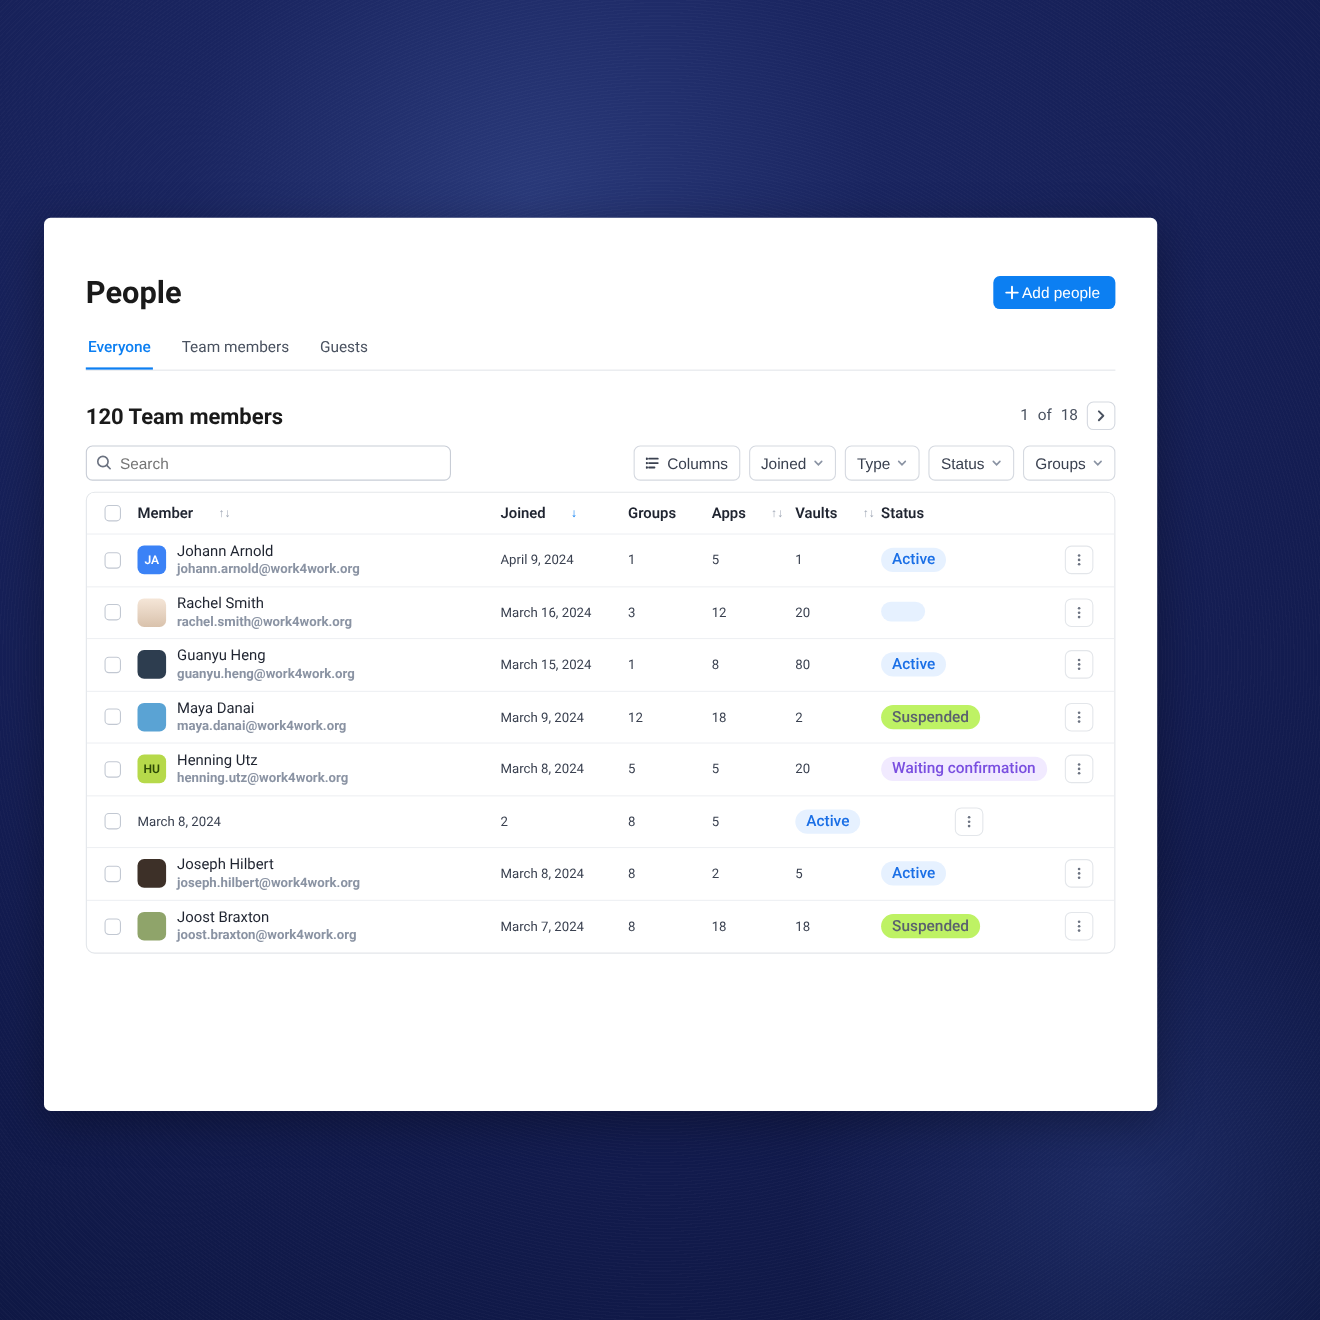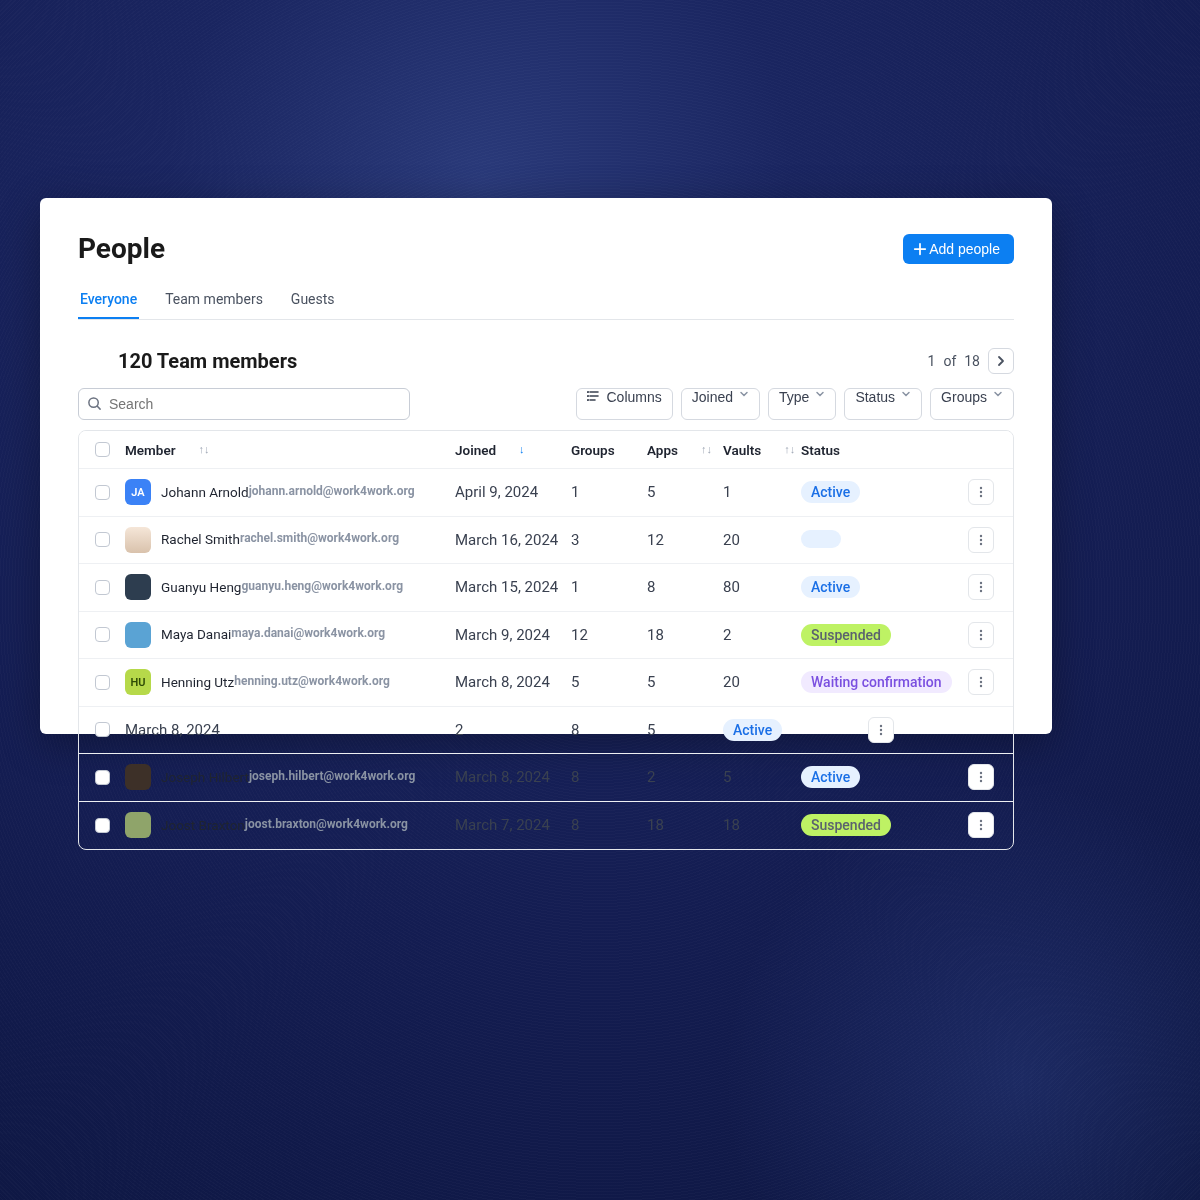--- a/index.html
+++ b/index.html
@@ -19,10 +19,10 @@
 .panel {
   position: absolute;
   left: 40px; top: 198px;
-  width: 1012px; height: 536px;
+  width: 1012px; height: 812px;
   background: #fff;
   border-radius: 6px;
-  padding: 34px 38px 0 38px;
+  padding: 51px 38px 0 38px;
   box-shadow: 0 10px 40px rgba(0,0,0,0.3);
   color: #1a1a1a;
 }

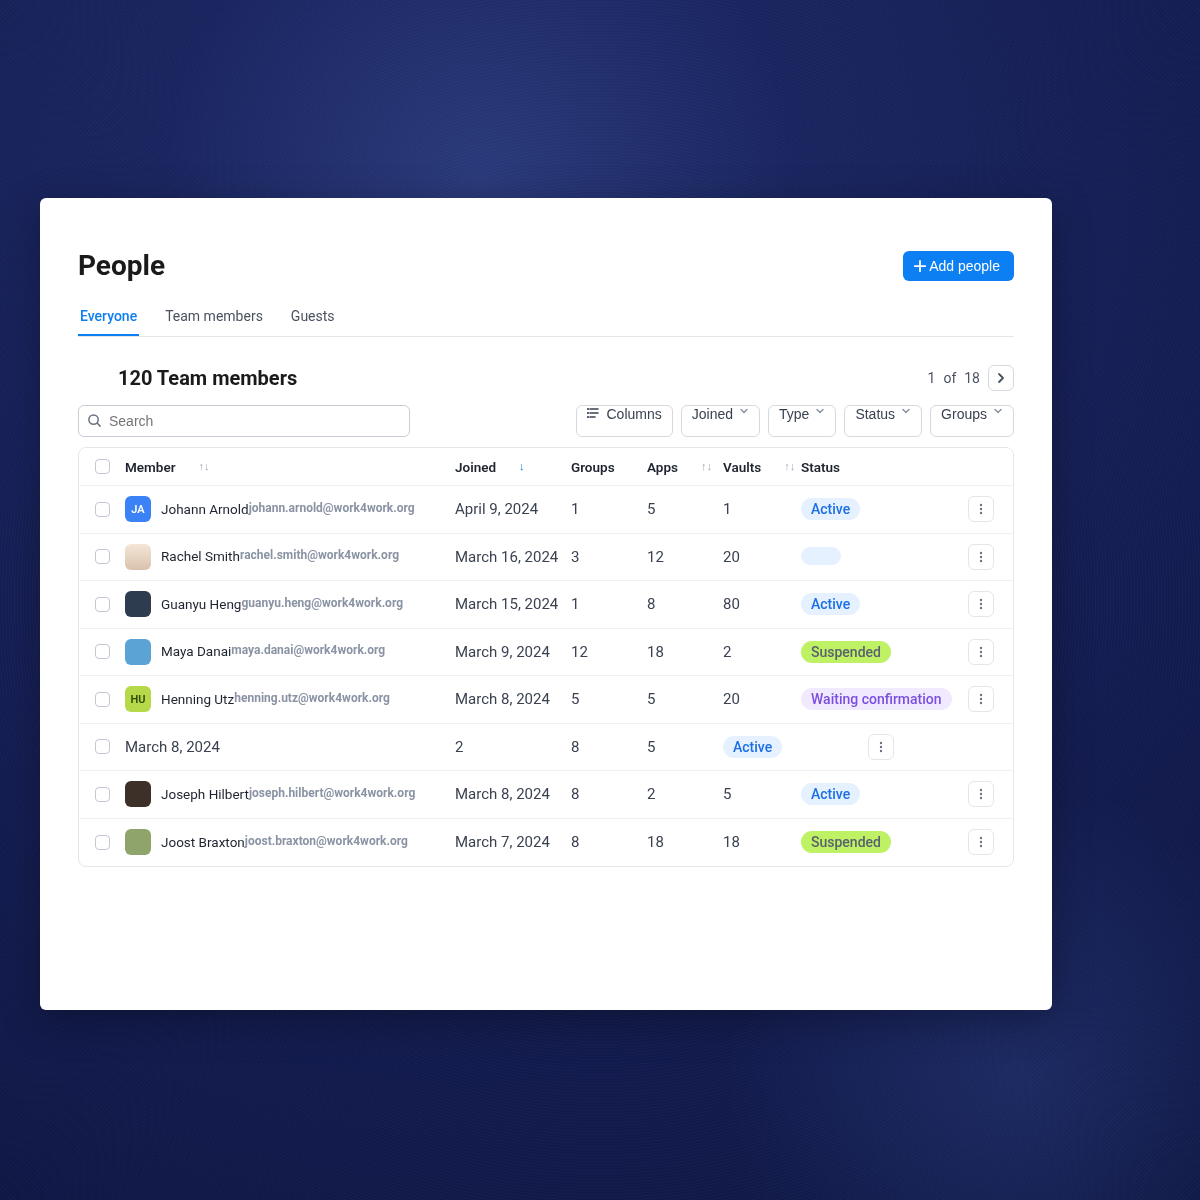--- a/index.html
+++ b/index.html
@@ -37,7 +37,7 @@
 .tabs { display:flex; gap:24px; border-bottom:1px solid #e3e6ea; margin-bottom: 28px;}
 .tab { font-size:14px; color:#4a5260; padding:8px 2px 10px; cursor:pointer; border-bottom:2px solid transparent;}
 .tab.active { color:#0c7ff2; border-bottom-color:#0c7ff2; font-weight:500;}
-.subhead-row { display:flex; justify-content:space-between; align-items:center; margin-bottom:14px;margin-left:40px;}
+.subhead-row { display:flex; justify-content:space-between; align-items:center; margin-bottom:14px;}
 .count-title { font-size:20px; font-weight:700;}
 .pager { display:flex; align-items:center; gap:8px; font-size:14px; color:#4a5260;}
 .pager-btn { width:26px; height:26px; border:1px solid #d5d9e0; border-radius:6px; display:flex; align-items:center; justify-content:center; cursor:pointer; background:#fff;}

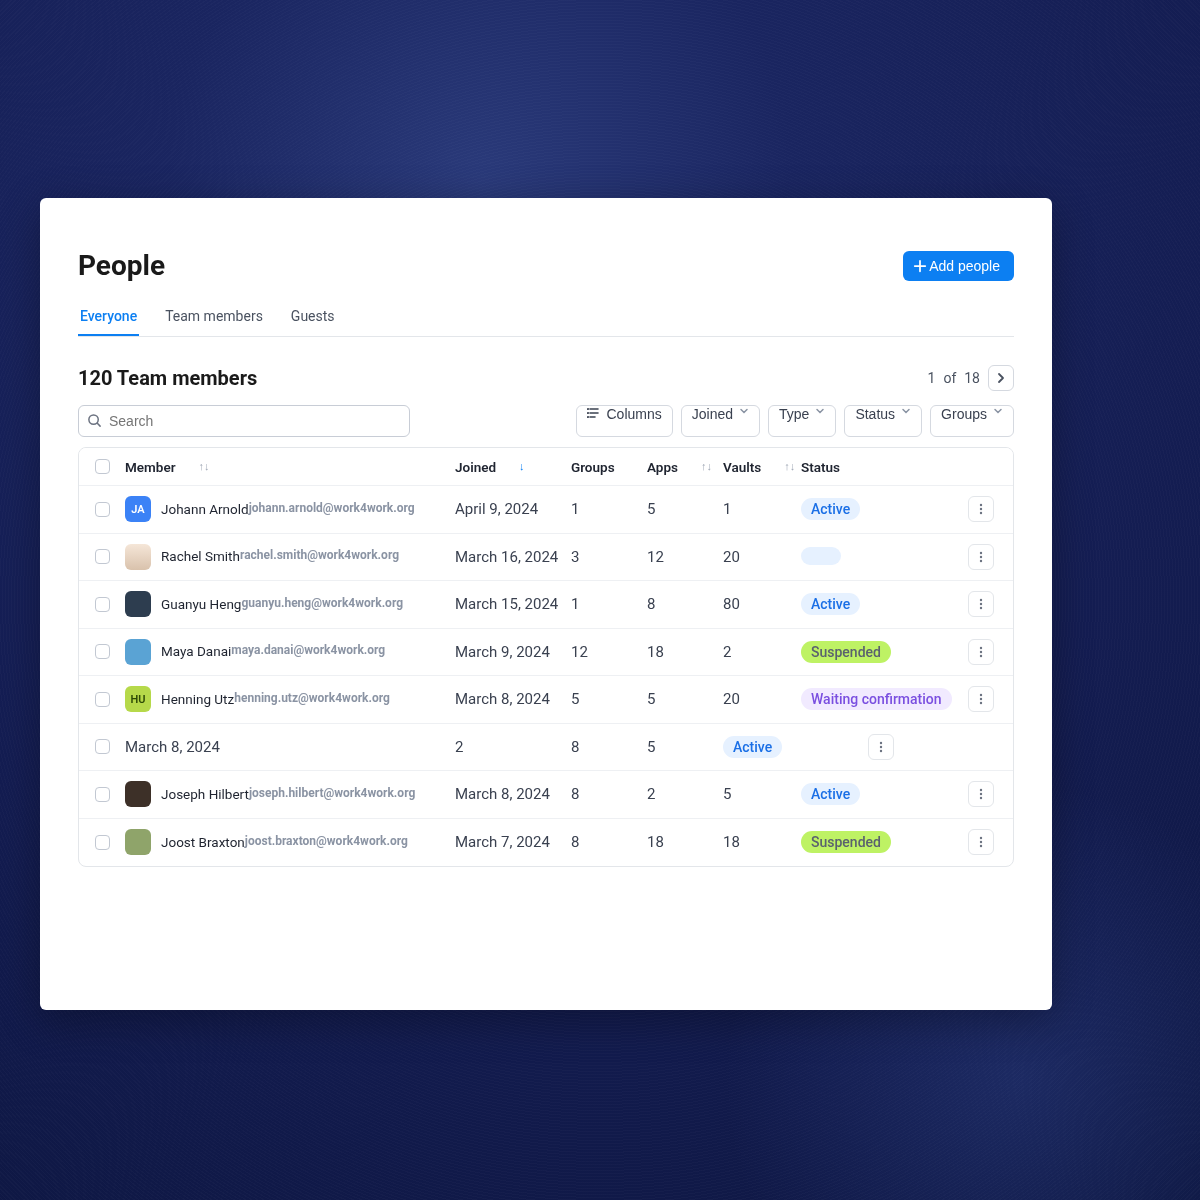--- a/index.html
+++ b/index.html
@@ -51,7 +51,7 @@
 .filters { display:flex; gap:8px;}
 .filter-btn {
   height:32px; border:1px solid #d5d9e0; border-radius:6px; background:#fff;
-  font-size:14px; color:#3a4150; padding:0 10px; display:flex; gap:6px; cursor:pointer;
+  font-size:14px; color:#3a4150; padding:0 10px; display:flex; align-items:center; gap:6px; cursor:pointer;
 }
 .chev { color:#8a93a3; }
 .table { border:1px solid #e3e6ea; border-radius:8px; overflow:hidden;}

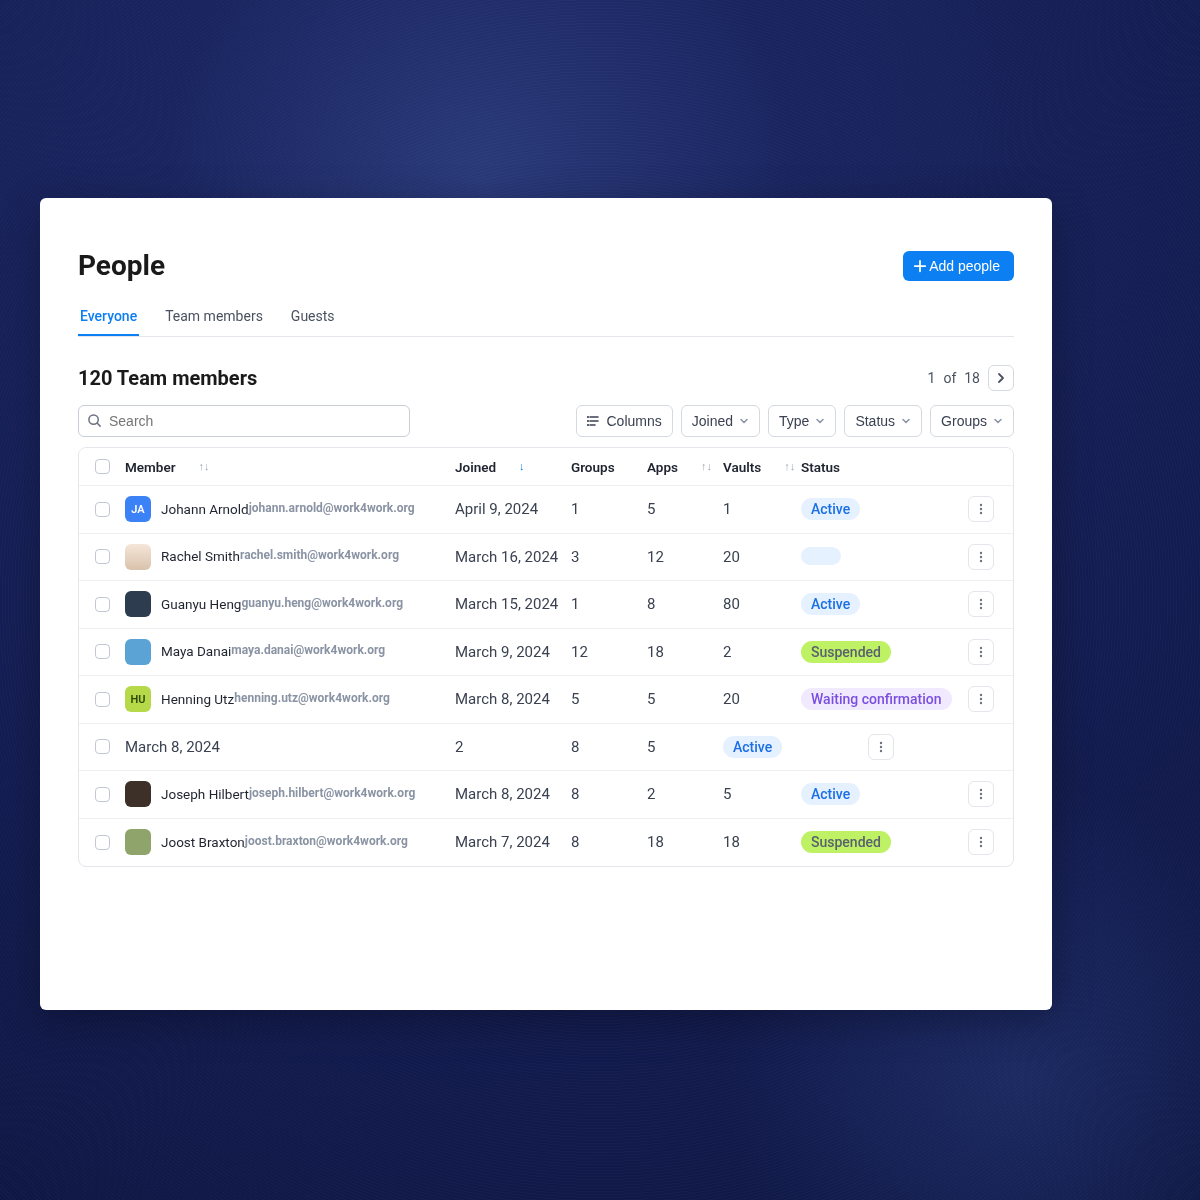--- a/index.html
+++ b/index.html
@@ -71,7 +71,7 @@
 .checkbox { width:15px; height:15px; border:1.5px solid #c2c8d2; border-radius:4px; cursor:pointer; background:#fff;}
 .member-cell { display:flex; align-items:center; gap:10px;}
 .avatar { width:26px; height:26px; border-radius:6px; display:flex; align-items:center; justify-content:center; font-size:11px; font-weight:600; color:#fff;}
-.mtext { display:flex; flex-direction:row; line-height:1.25;}
+.mtext { display:flex; flex-direction:column; line-height:1.25;}
 .mname { font-size:13.5px; color:#1f2430;}
 .memail { font-size:12px; color:#8a93a3;font-weight:bold;}
 .cell { color:#3a4150; font-size:15px;}

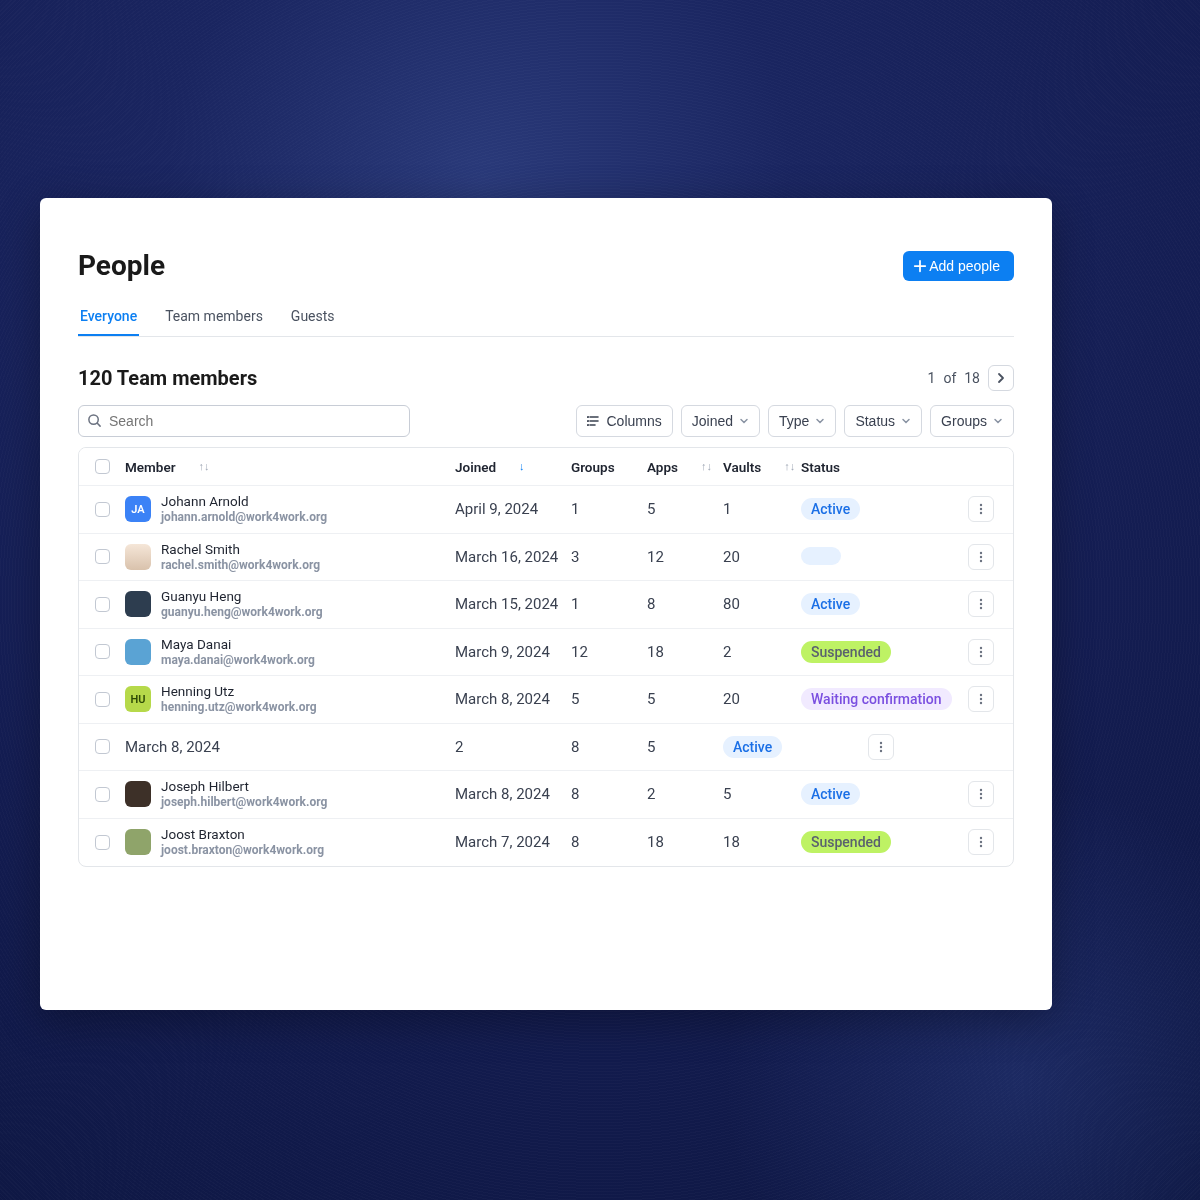--- a/index.html
+++ b/index.html
@@ -74,7 +74,7 @@
 .mtext { display:flex; flex-direction:column; line-height:1.25;}
 .mname { font-size:13.5px; color:#1f2430;}
 .memail { font-size:12px; color:#8a93a3;font-weight:bold;}
-.cell { color:#3a4150; font-size:15px;}
+.cell { color:#3a4150; font-size:12px;}
 .badge { display:inline-block; padding:3px 10px; border-radius:999px; font-size:14px; font-weight:500;}
 .badge.Active { background:#e6f1ff; color:#1a6fe6;}
 .badge.Suspended { background:#bef264; color:#5a616e;}

